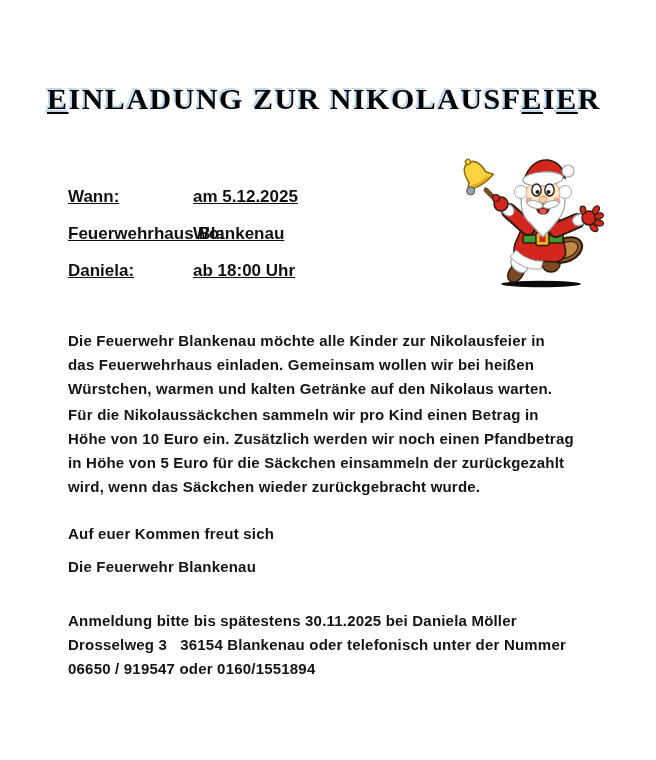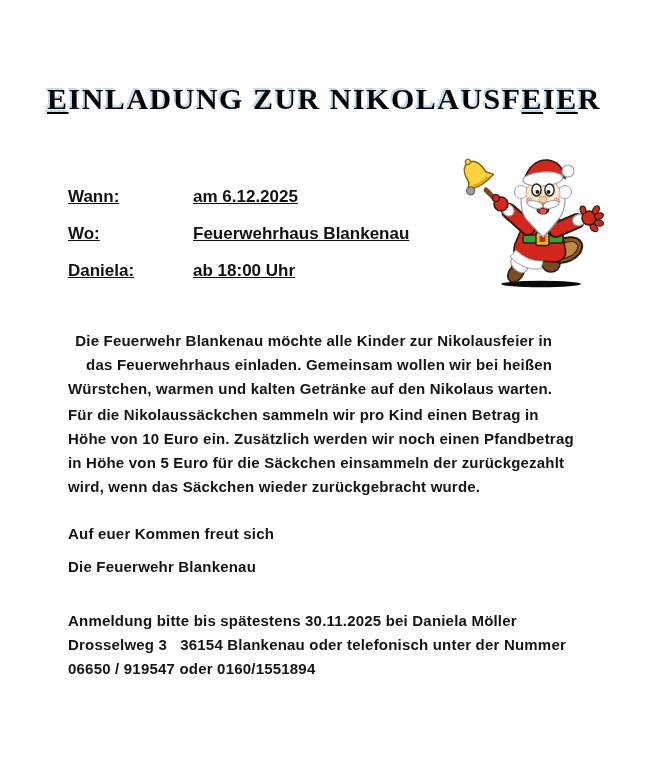--- a/index.html
+++ b/index.html
@@ -87,7 +87,7 @@
 
   <div class="details">
     <div class="cell">Wann:</div>
-    <div class="cell">am 6.12.2025</div>
+    <div class="cell">am 5.12.2025</div>
     <div class="cell">Wo:</div>
     <div class="cell">Feuerwehrhaus Blankenau</div>
     <div class="cell">Daniela:</div>

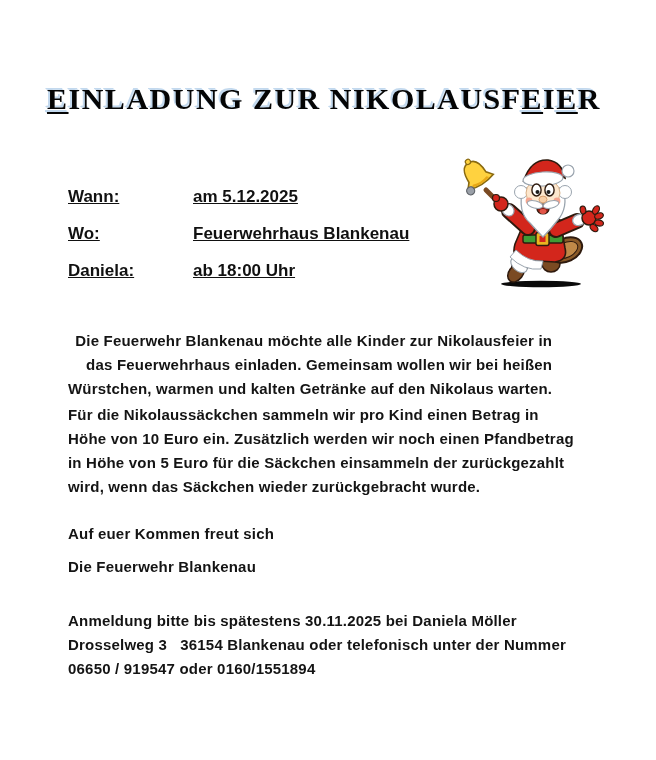--- a/index.html
+++ b/index.html
@@ -88,8 +88,8 @@
   <div class="details">
     <div class="cell">Wann:</div>
     <div class="cell">am 5.12.2025</div>
+    <div class="cell">Feuerwehrhaus Blankenau</div>
     <div class="cell">Wo:</div>
-    <div class="cell">Feuerwehrhaus Blankenau</div>
     <div class="cell">Daniela:</div>
     <div class="cell">ab 18:00 Uhr</div>
   </div>

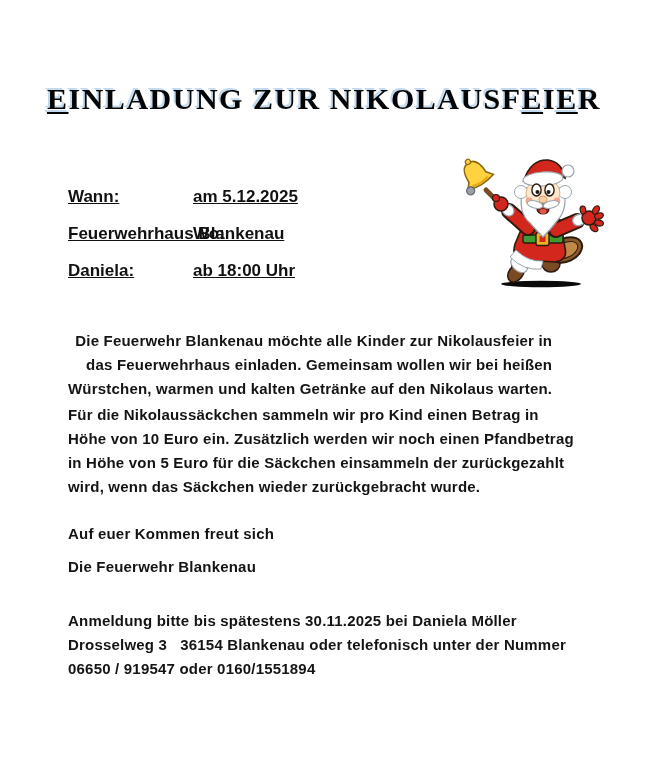--- a/index.html
+++ b/index.html
@@ -72,7 +72,7 @@
     white-space: pre;
     color: #141414;
   }
-  .p-intro        { top: 329px; text-align: right; }
+  .p-intro        { top: 329px; }
   .p-deposit      { top: 403px; }
   .p-closing1     { top: 522px; }
   .p-closing2     { top: 555px; }

